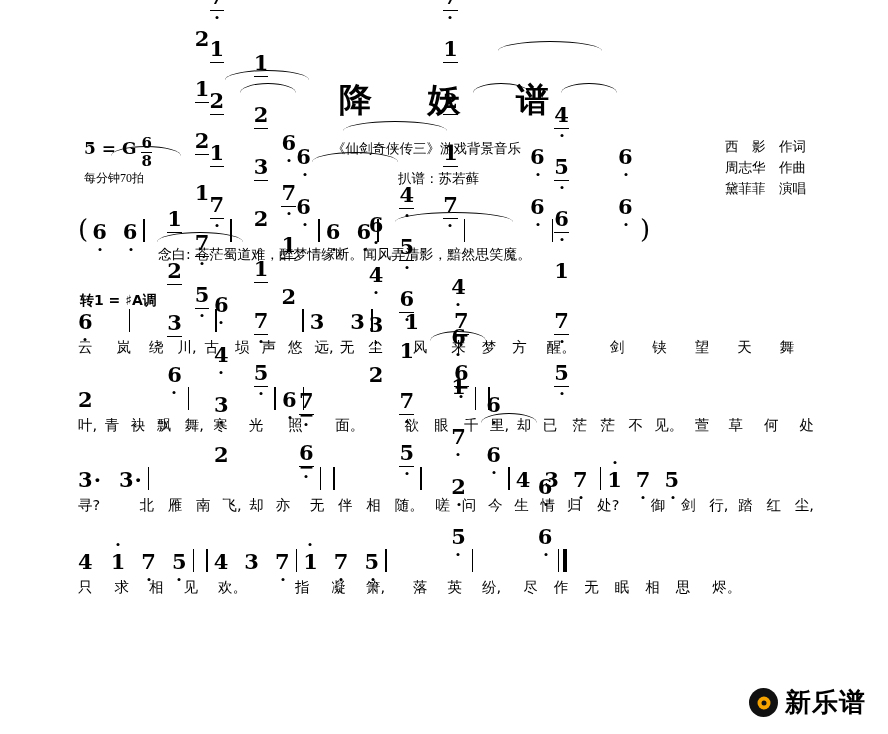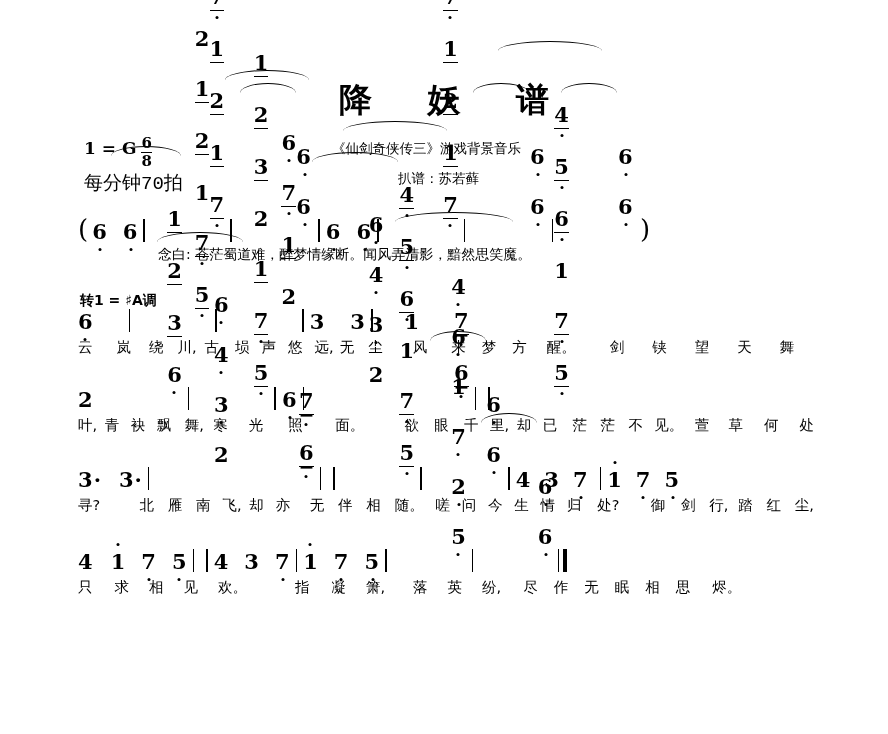--- a/index.html
+++ b/index.html
@@ -261,7 +261,7 @@
   <div class="title">降 妖 谱</div>
 
   <div class="key-sig">
-    <span>1 = G</span>
+    <span>5 = G</span>
     <span class="frac">
       <span class="num">6</span>
       <span class="den">8</span>

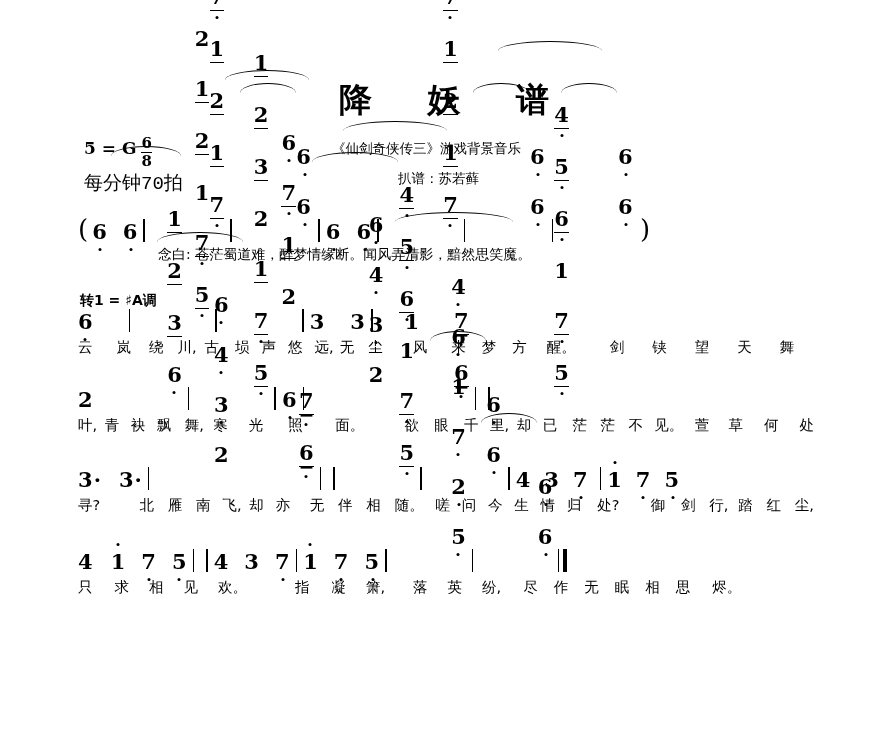--- a/index.html
+++ b/index.html
@@ -272,6 +272,11 @@
   <div class="src-line">《仙剑奇侠传三》游戏背景音乐</div>
   <div class="arr-line">扒谱：苏若藓</div>
 
+  <div class="credits">
+    <div>西　影　作词</div>
+    <div>周志华　作曲</div>
+    <div>黛菲菲　演唱</div>
+  </div>
 
   <div class="system" style="top:210px">
     <div class="notes">

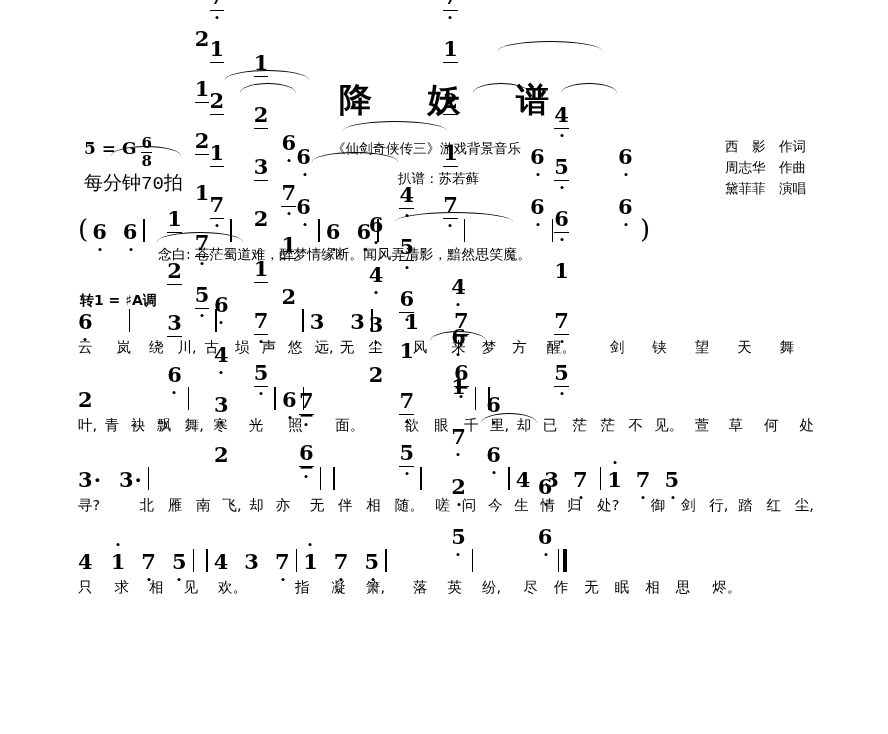--- a/index.html
+++ b/index.html
@@ -61,8 +61,8 @@
     position: absolute;
     left: 84px;
     top: 170px;
-    font-size: 19px;
-    font-family: Liberation Mono, monospace;
+    font-size: 12px;
+    font-family: Liberation Serif, serif;
   }
   .src-line {
     position: absolute;

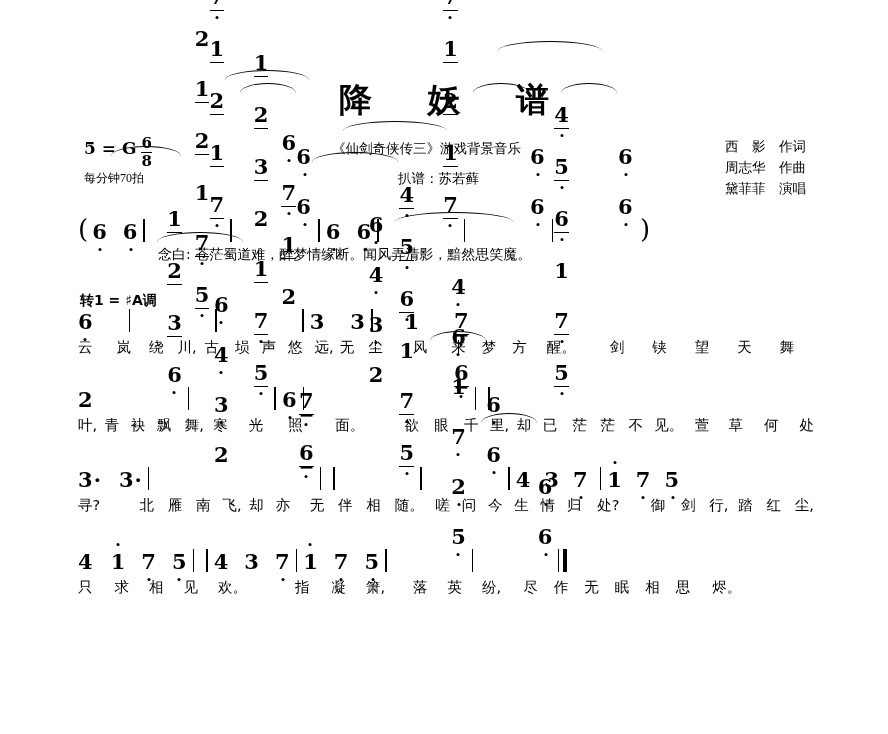--- a/index.html
+++ b/index.html
@@ -661,6 +661,10 @@
     </div>
   </div>
 
+  <div class="logo">
+    <span class="logo-mark"></span>
+    <span class="logo-text">新乐谱</span>
+  </div>
 
 </div>
 

